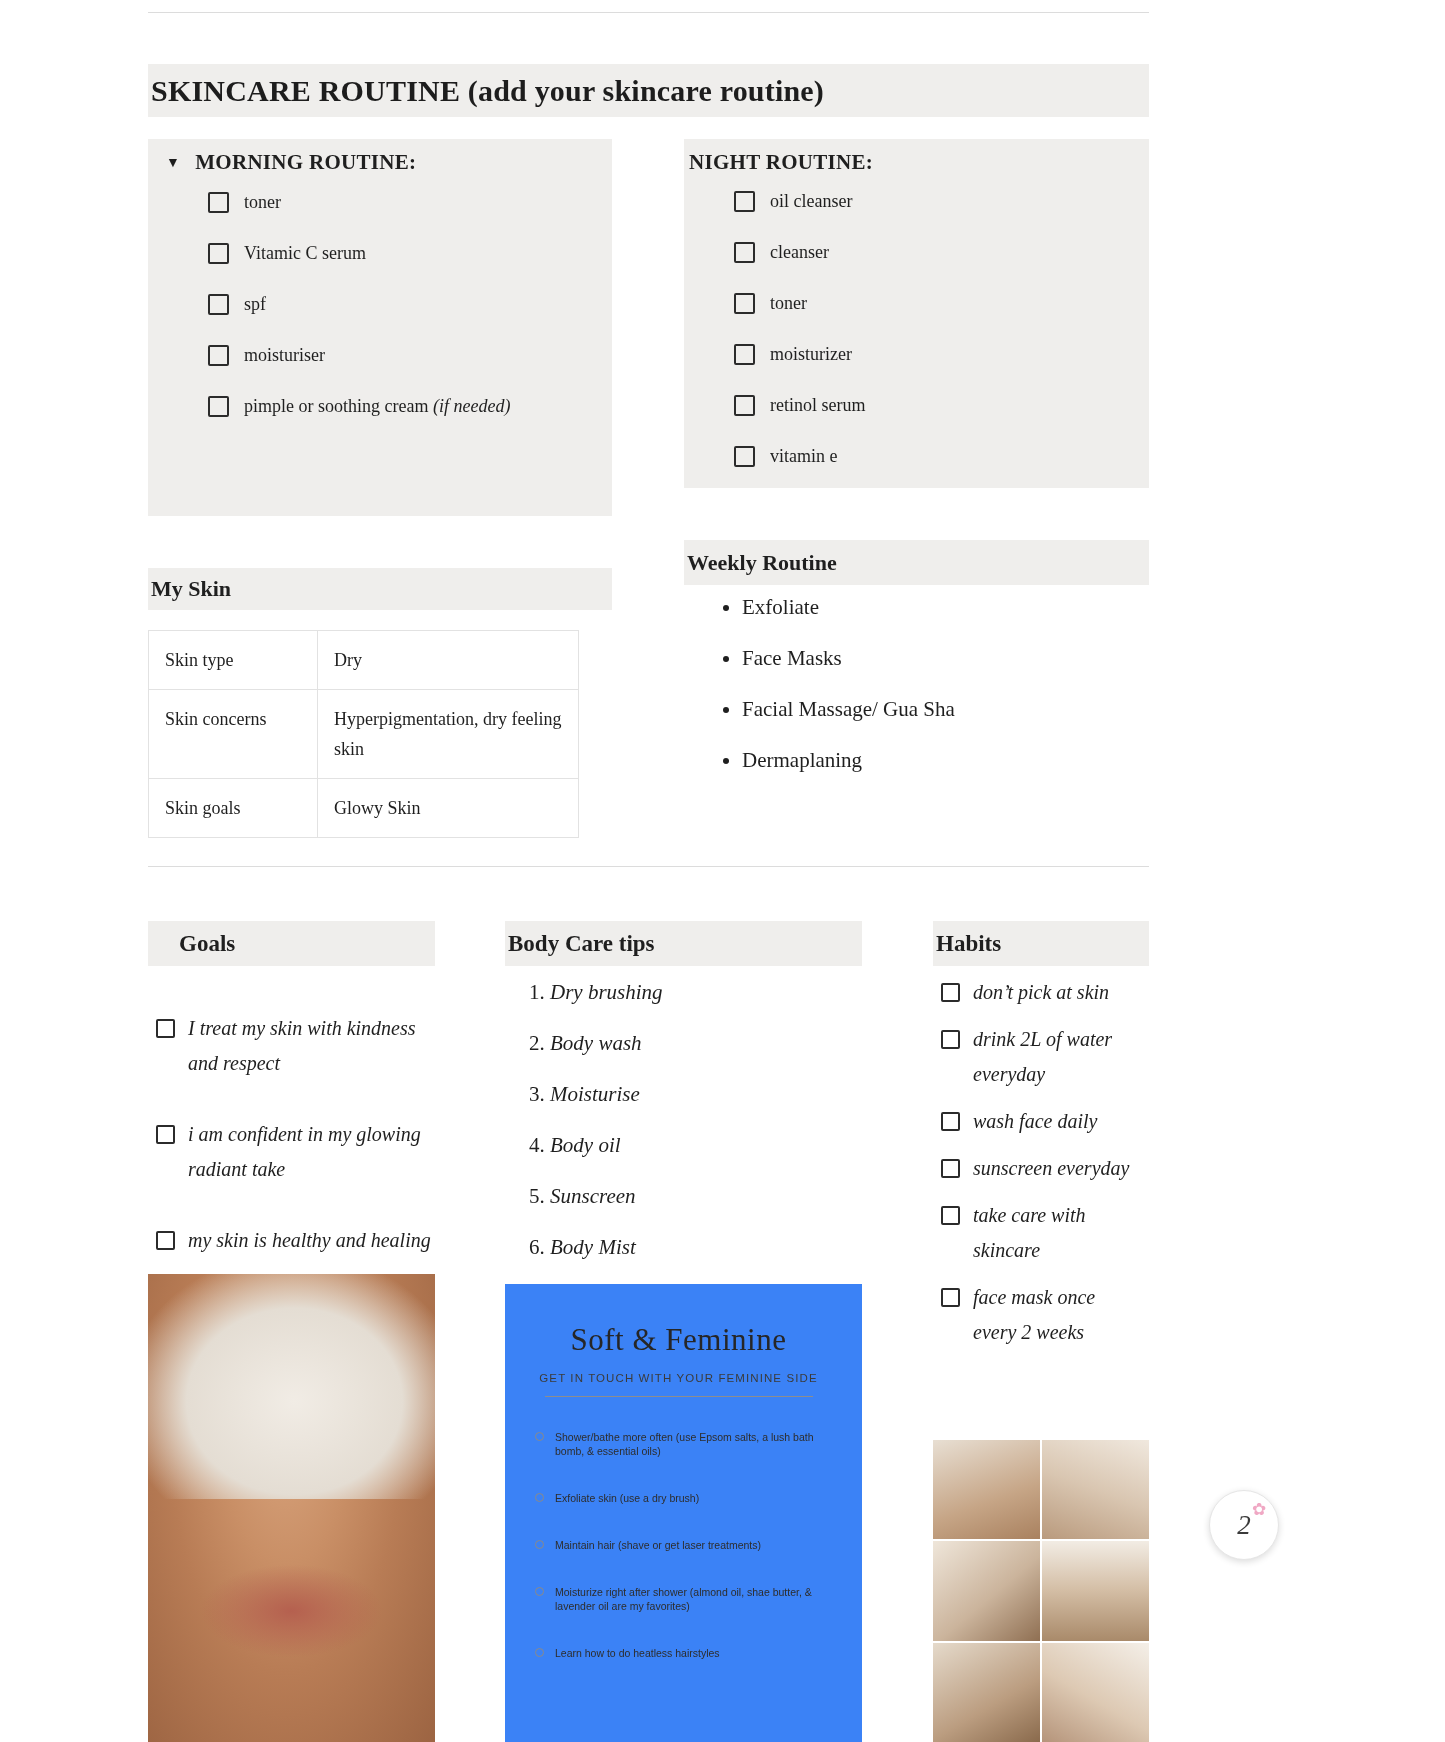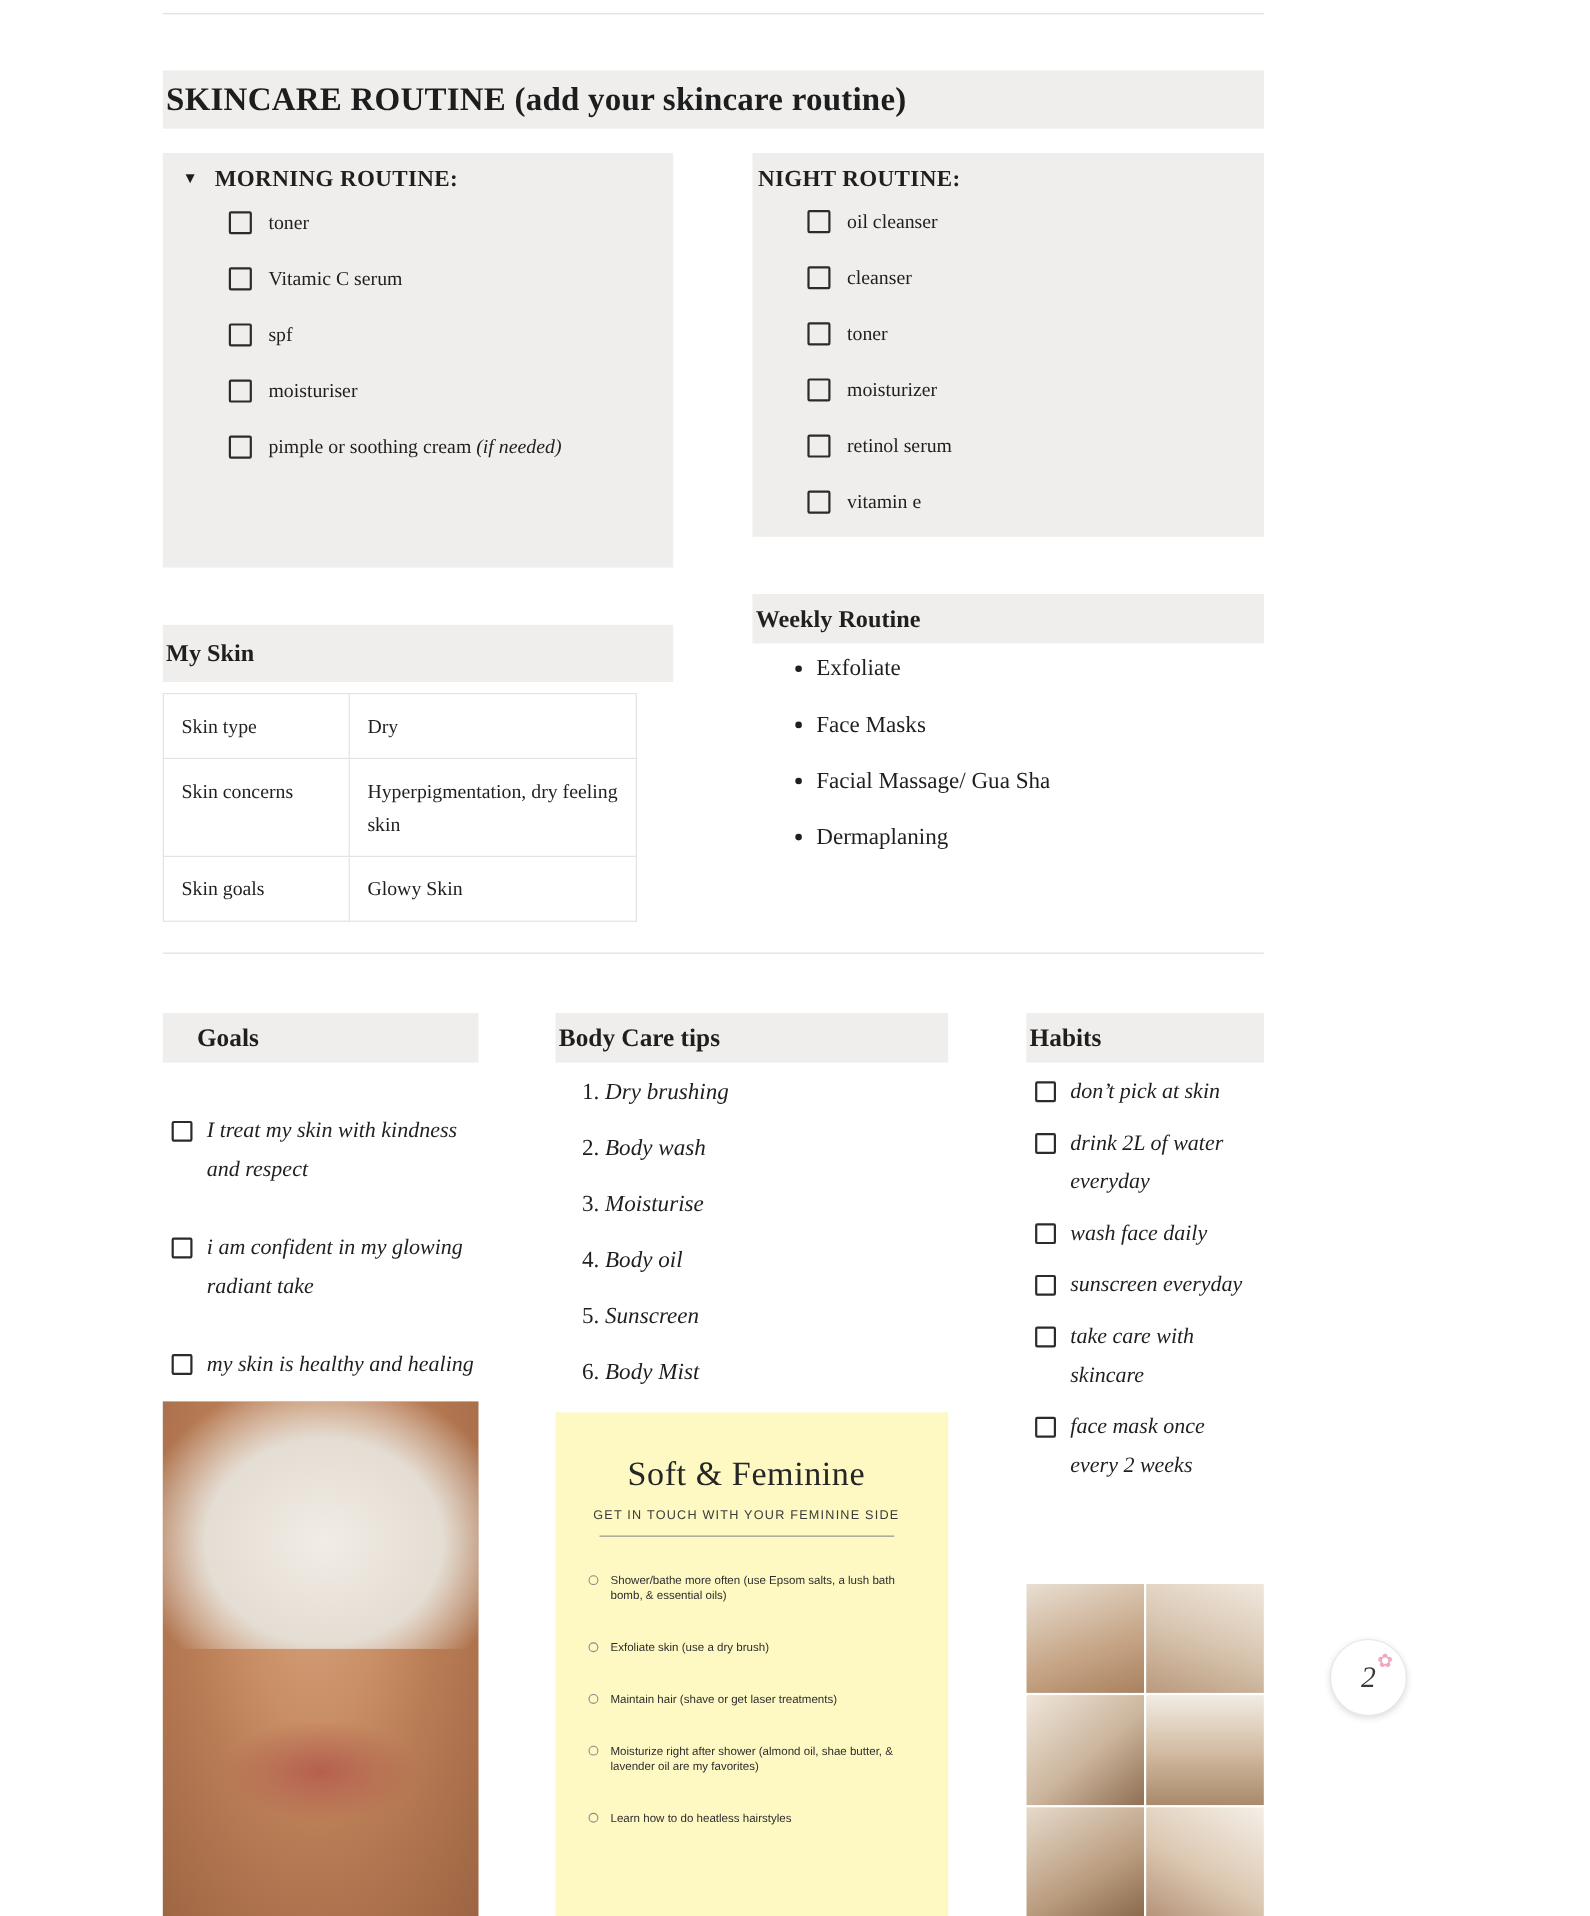--- a/index.html
+++ b/index.html
@@ -91,7 +91,7 @@
   .myskin-head {
     position: absolute;
     left: 148px; top: 568px;
-    width: 464px; height: 52px;
+    width: 464px; height: 42px;
     padding-left: 3px;
     font-size: 22px; font-weight: bold;
   }

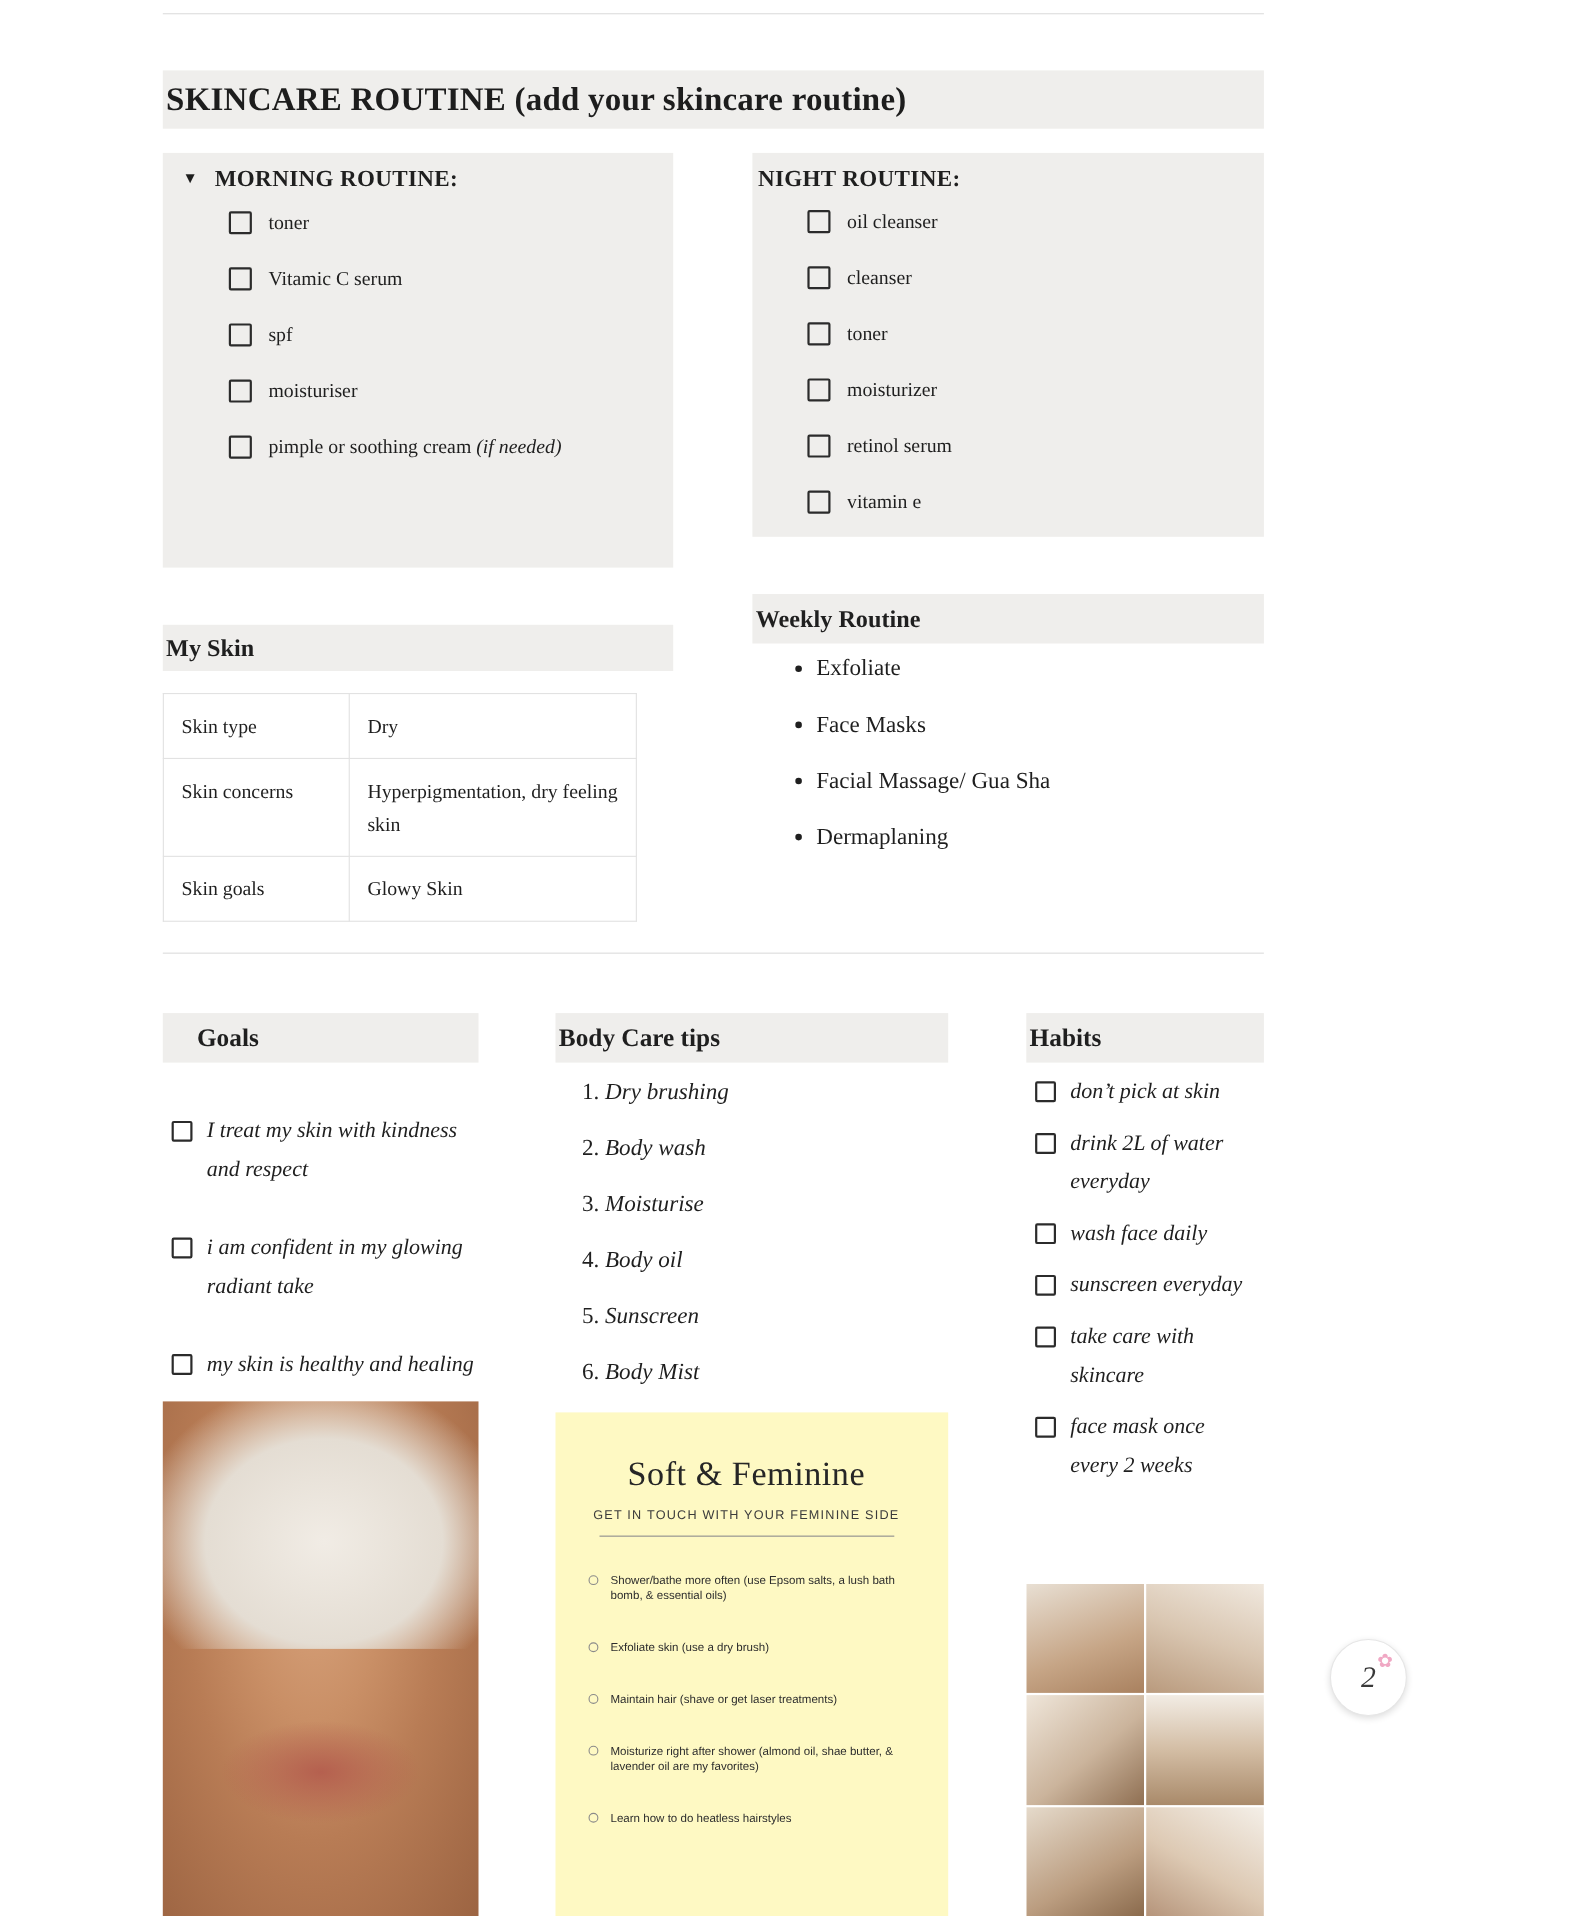--- a/index.html
+++ b/index.html
@@ -191,7 +191,7 @@
     position: absolute;
     left: 505px; top: 1284px;
     width: 357px; height: 458px;
-    background: #fef9c3;
+    background: #3b82f6;
     padding: 38px 40px 0 30px;
   }
   .sf-title {

